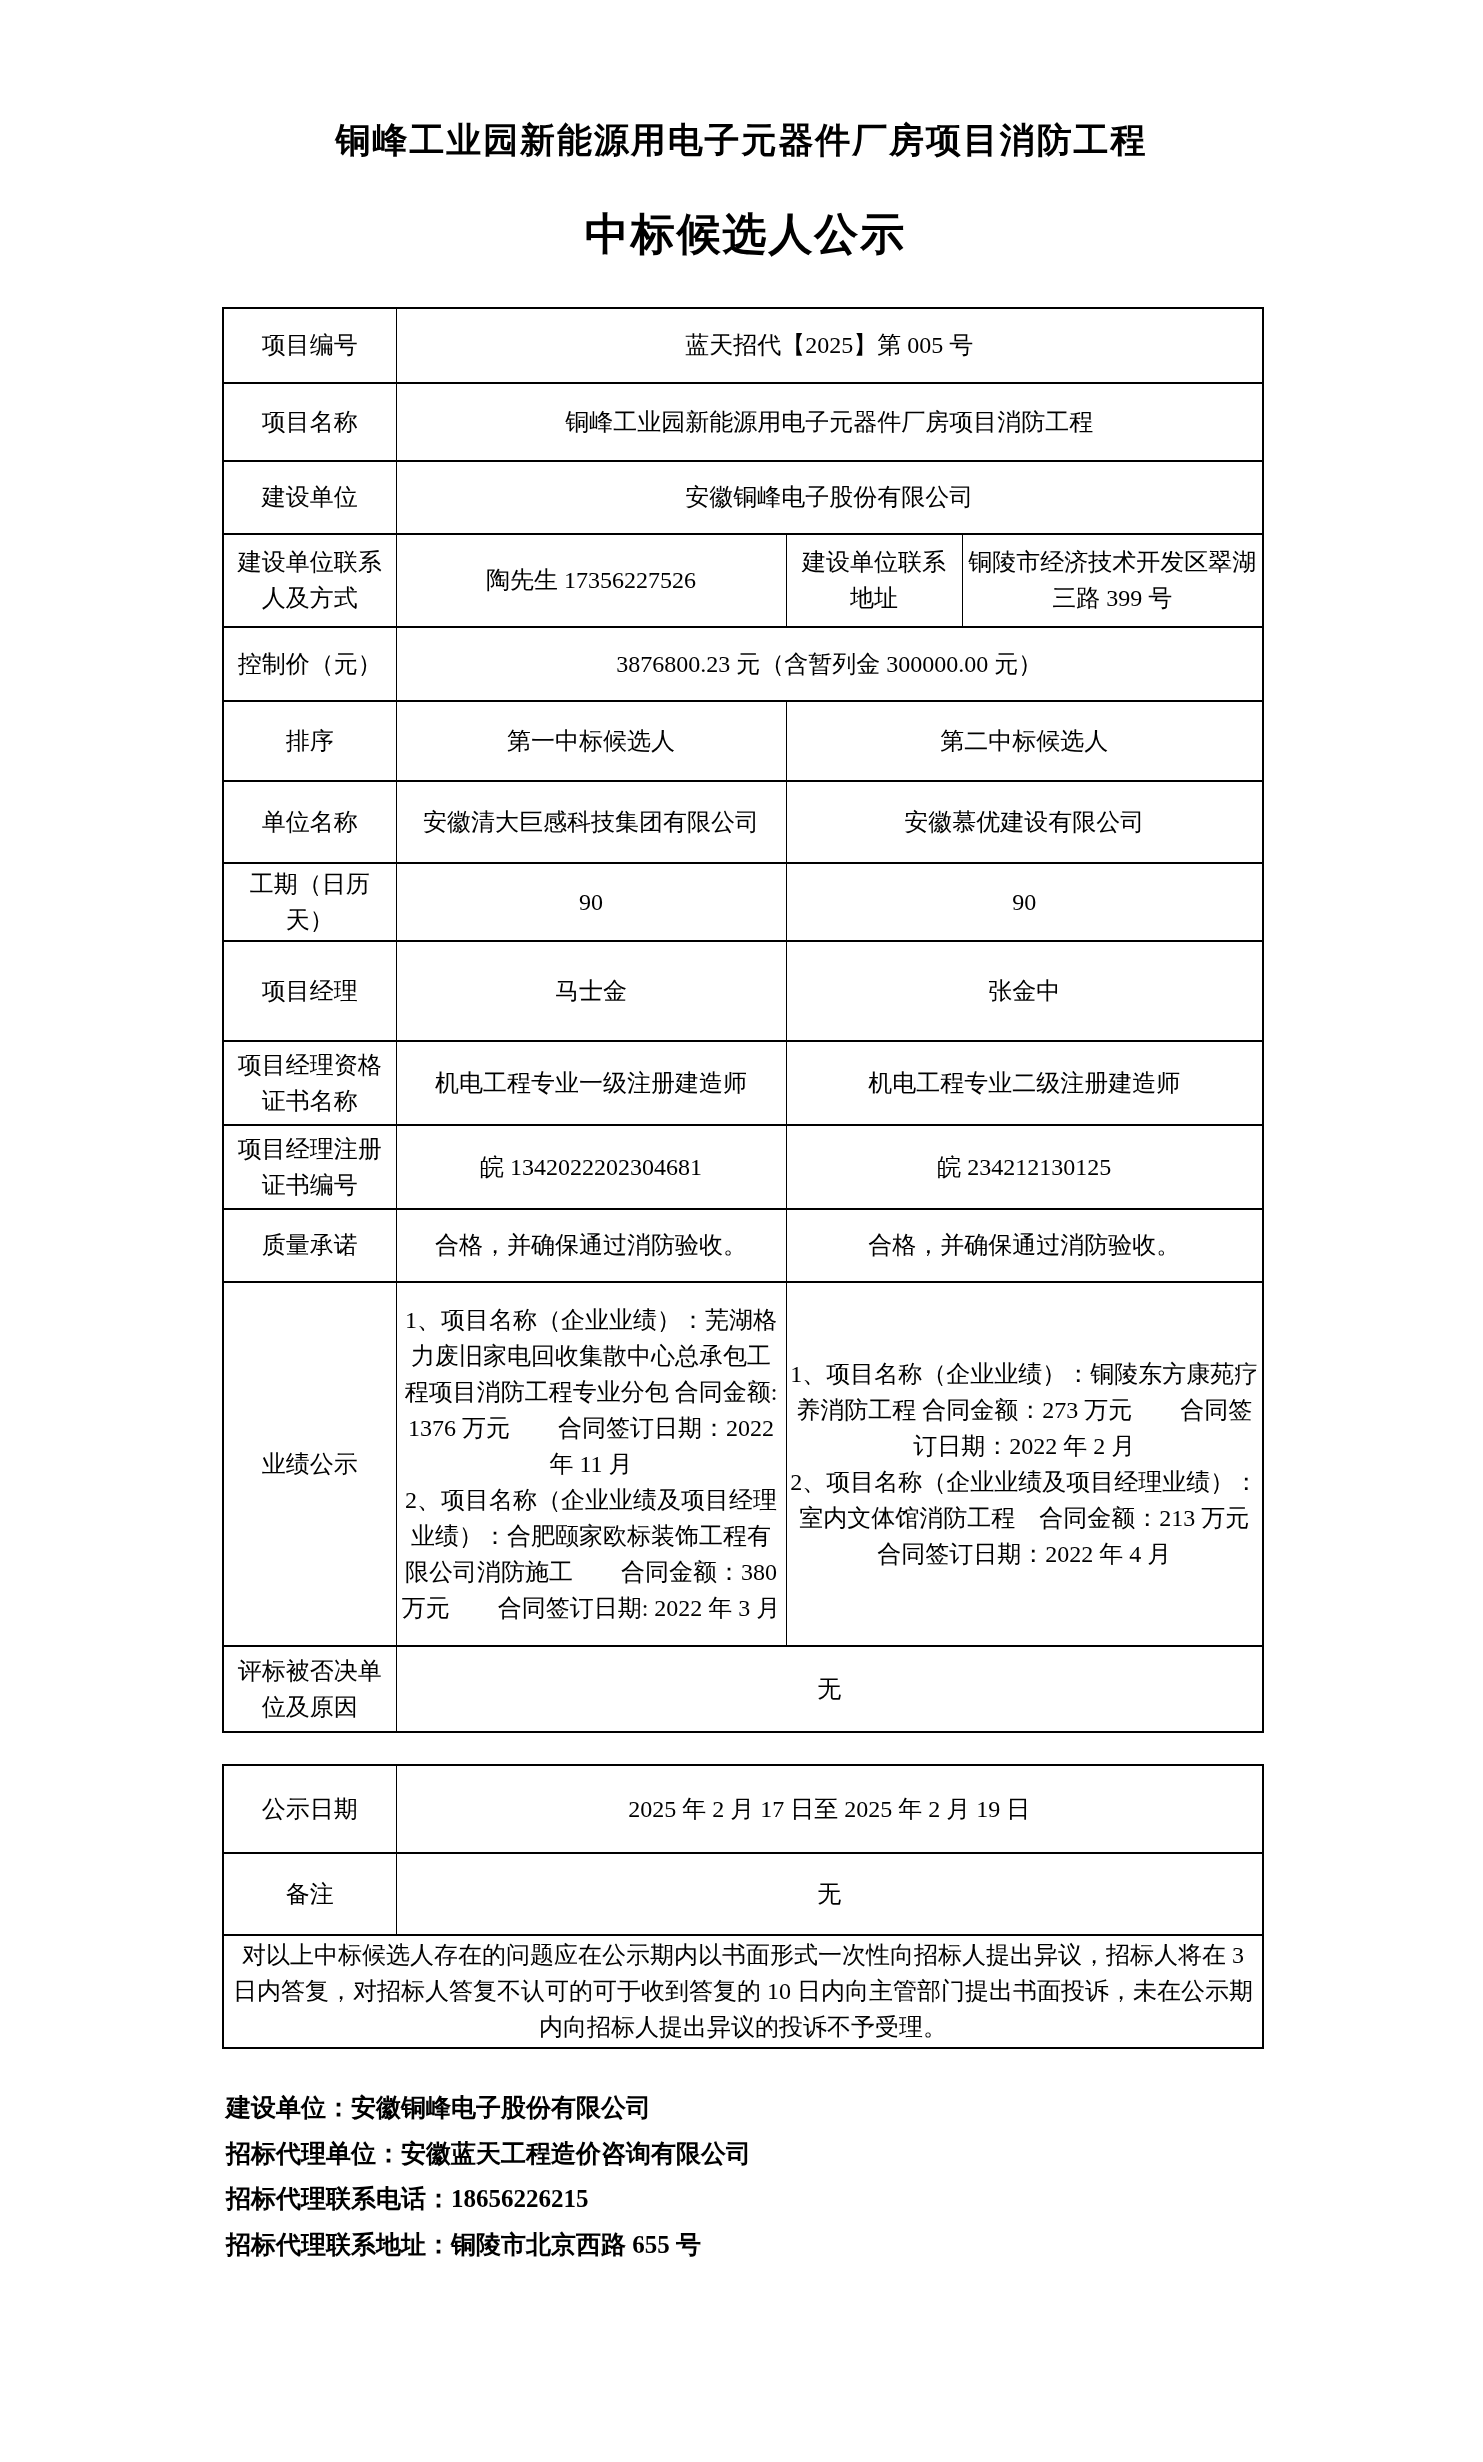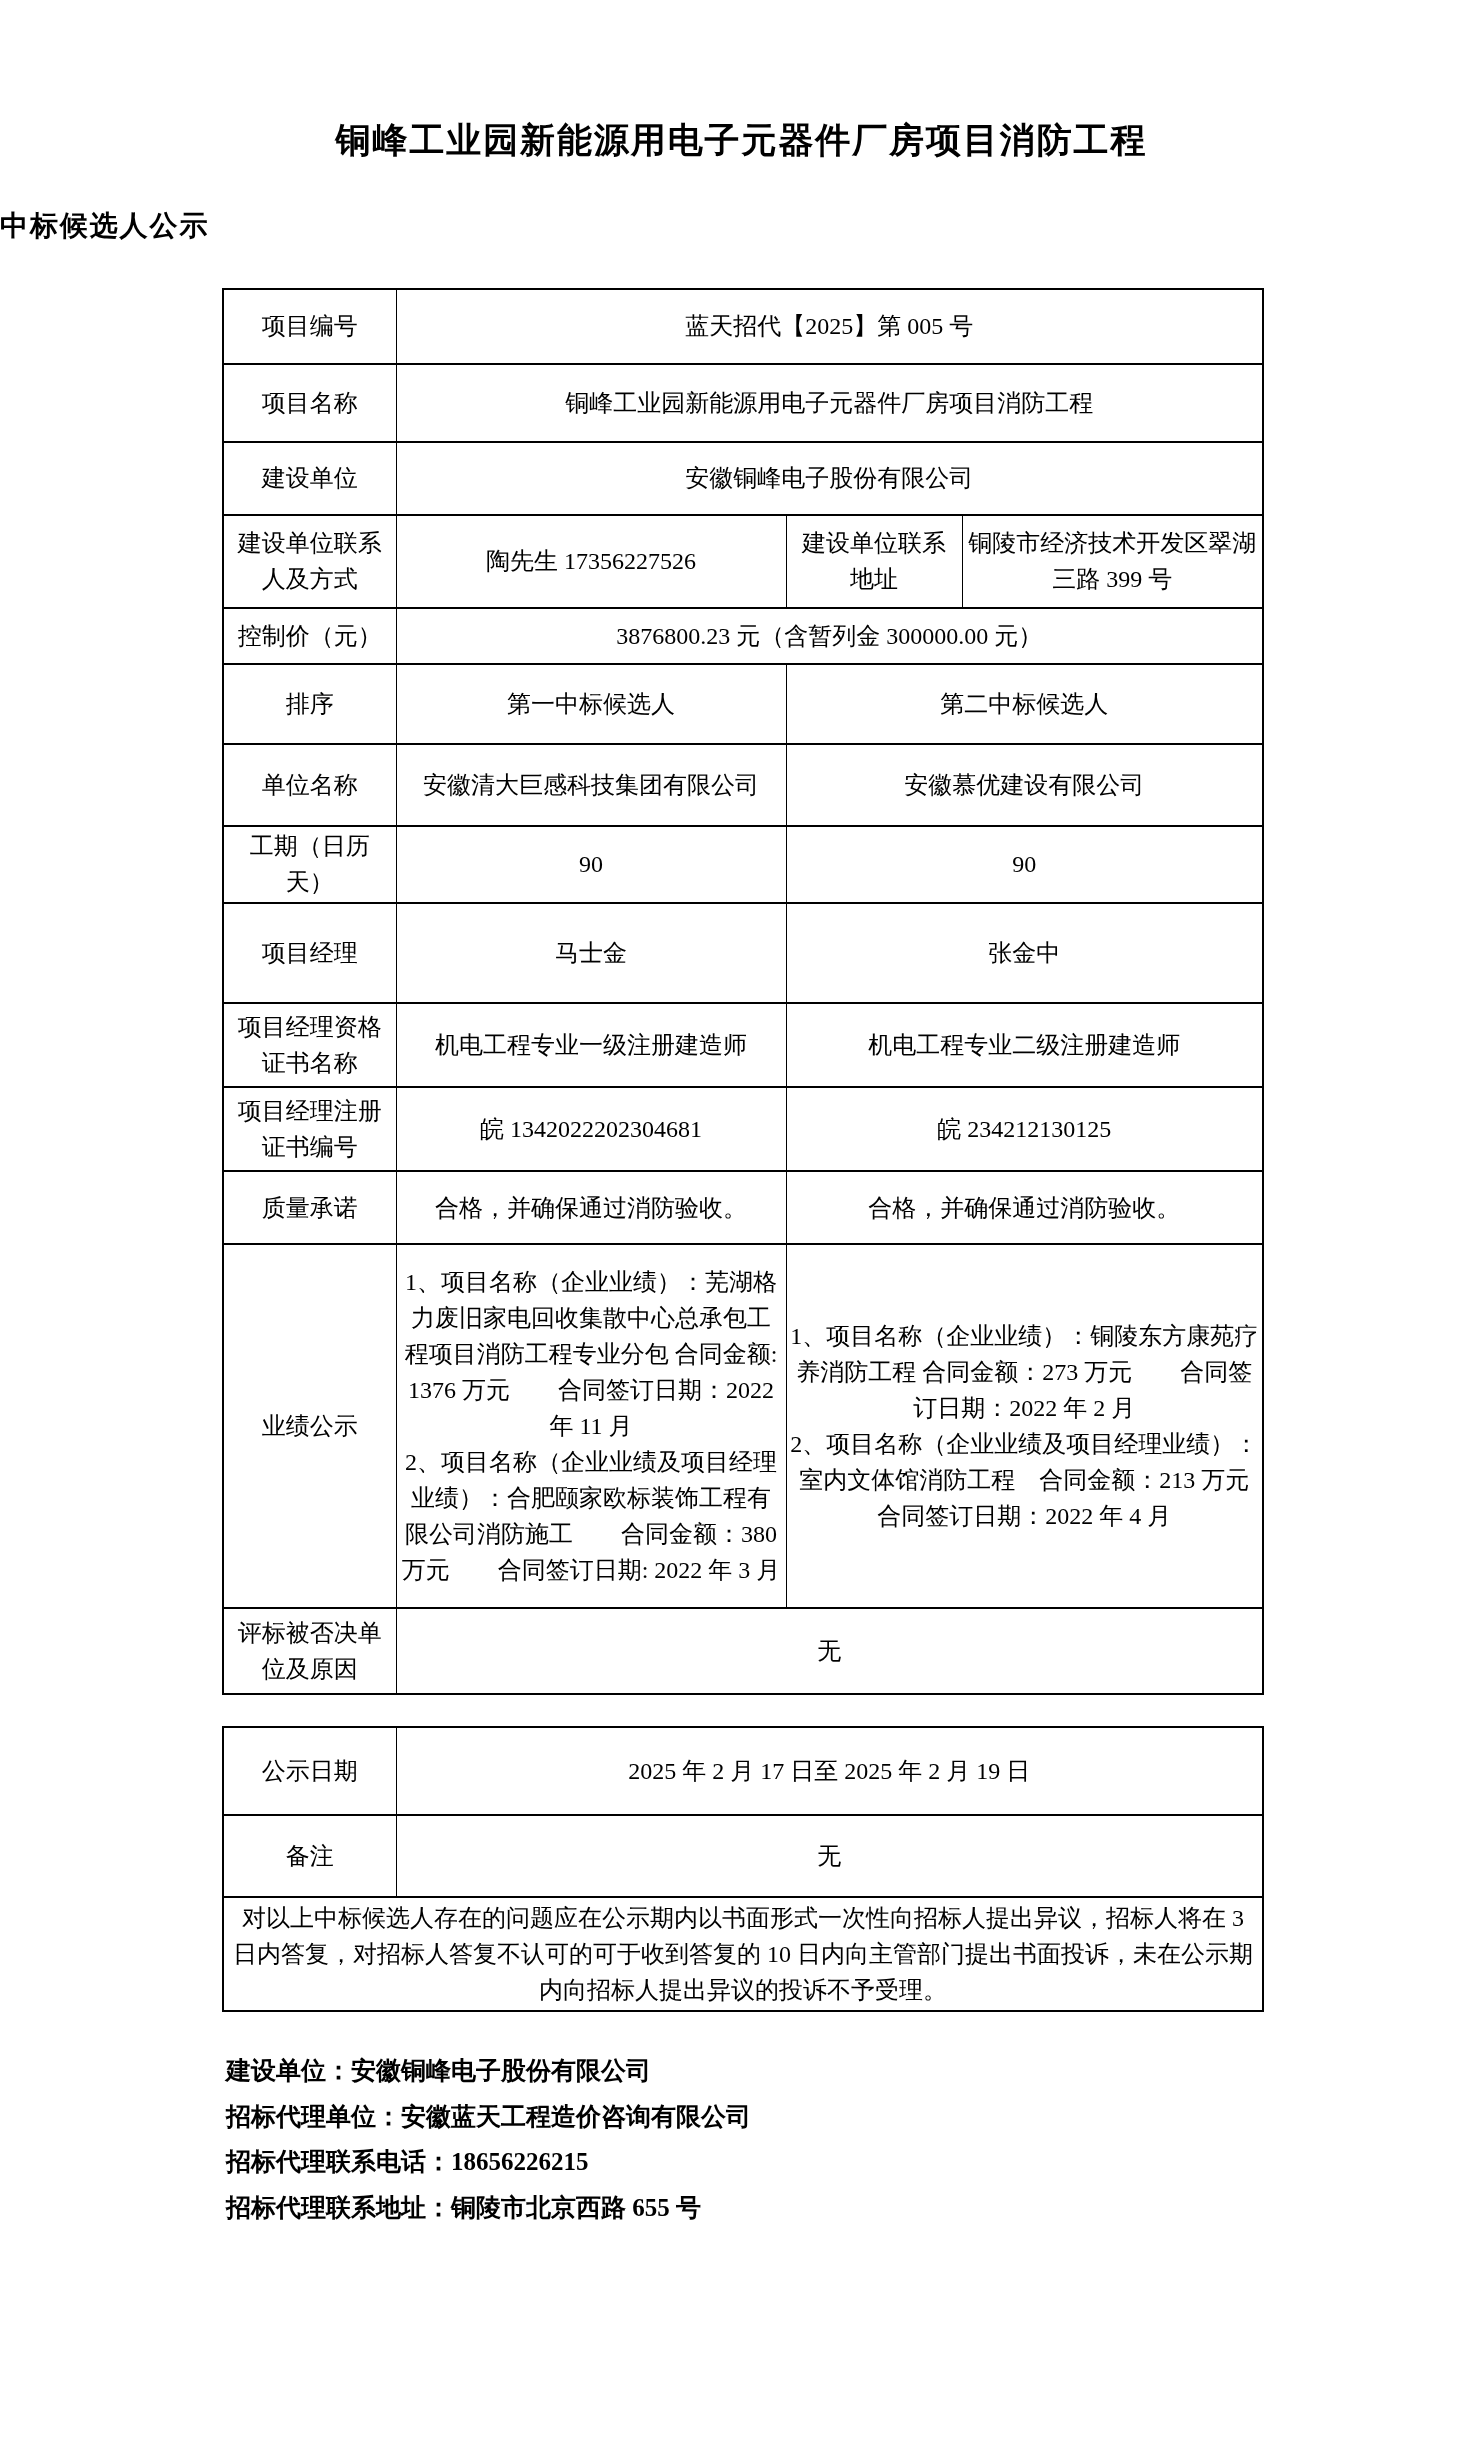--- a/index.html
+++ b/index.html
@@ -28,8 +28,9 @@
     line-height: 1.2;
   }
   .title-line2 {
-    margin: 47px 0 0 0;
-    font-size: 28px;
+    margin: 47px 0 0 8px;
+    text-align: center;
+    font-size: 44px;
     font-weight: 700;
     letter-spacing: 1.9px;
     line-height: 1.2;

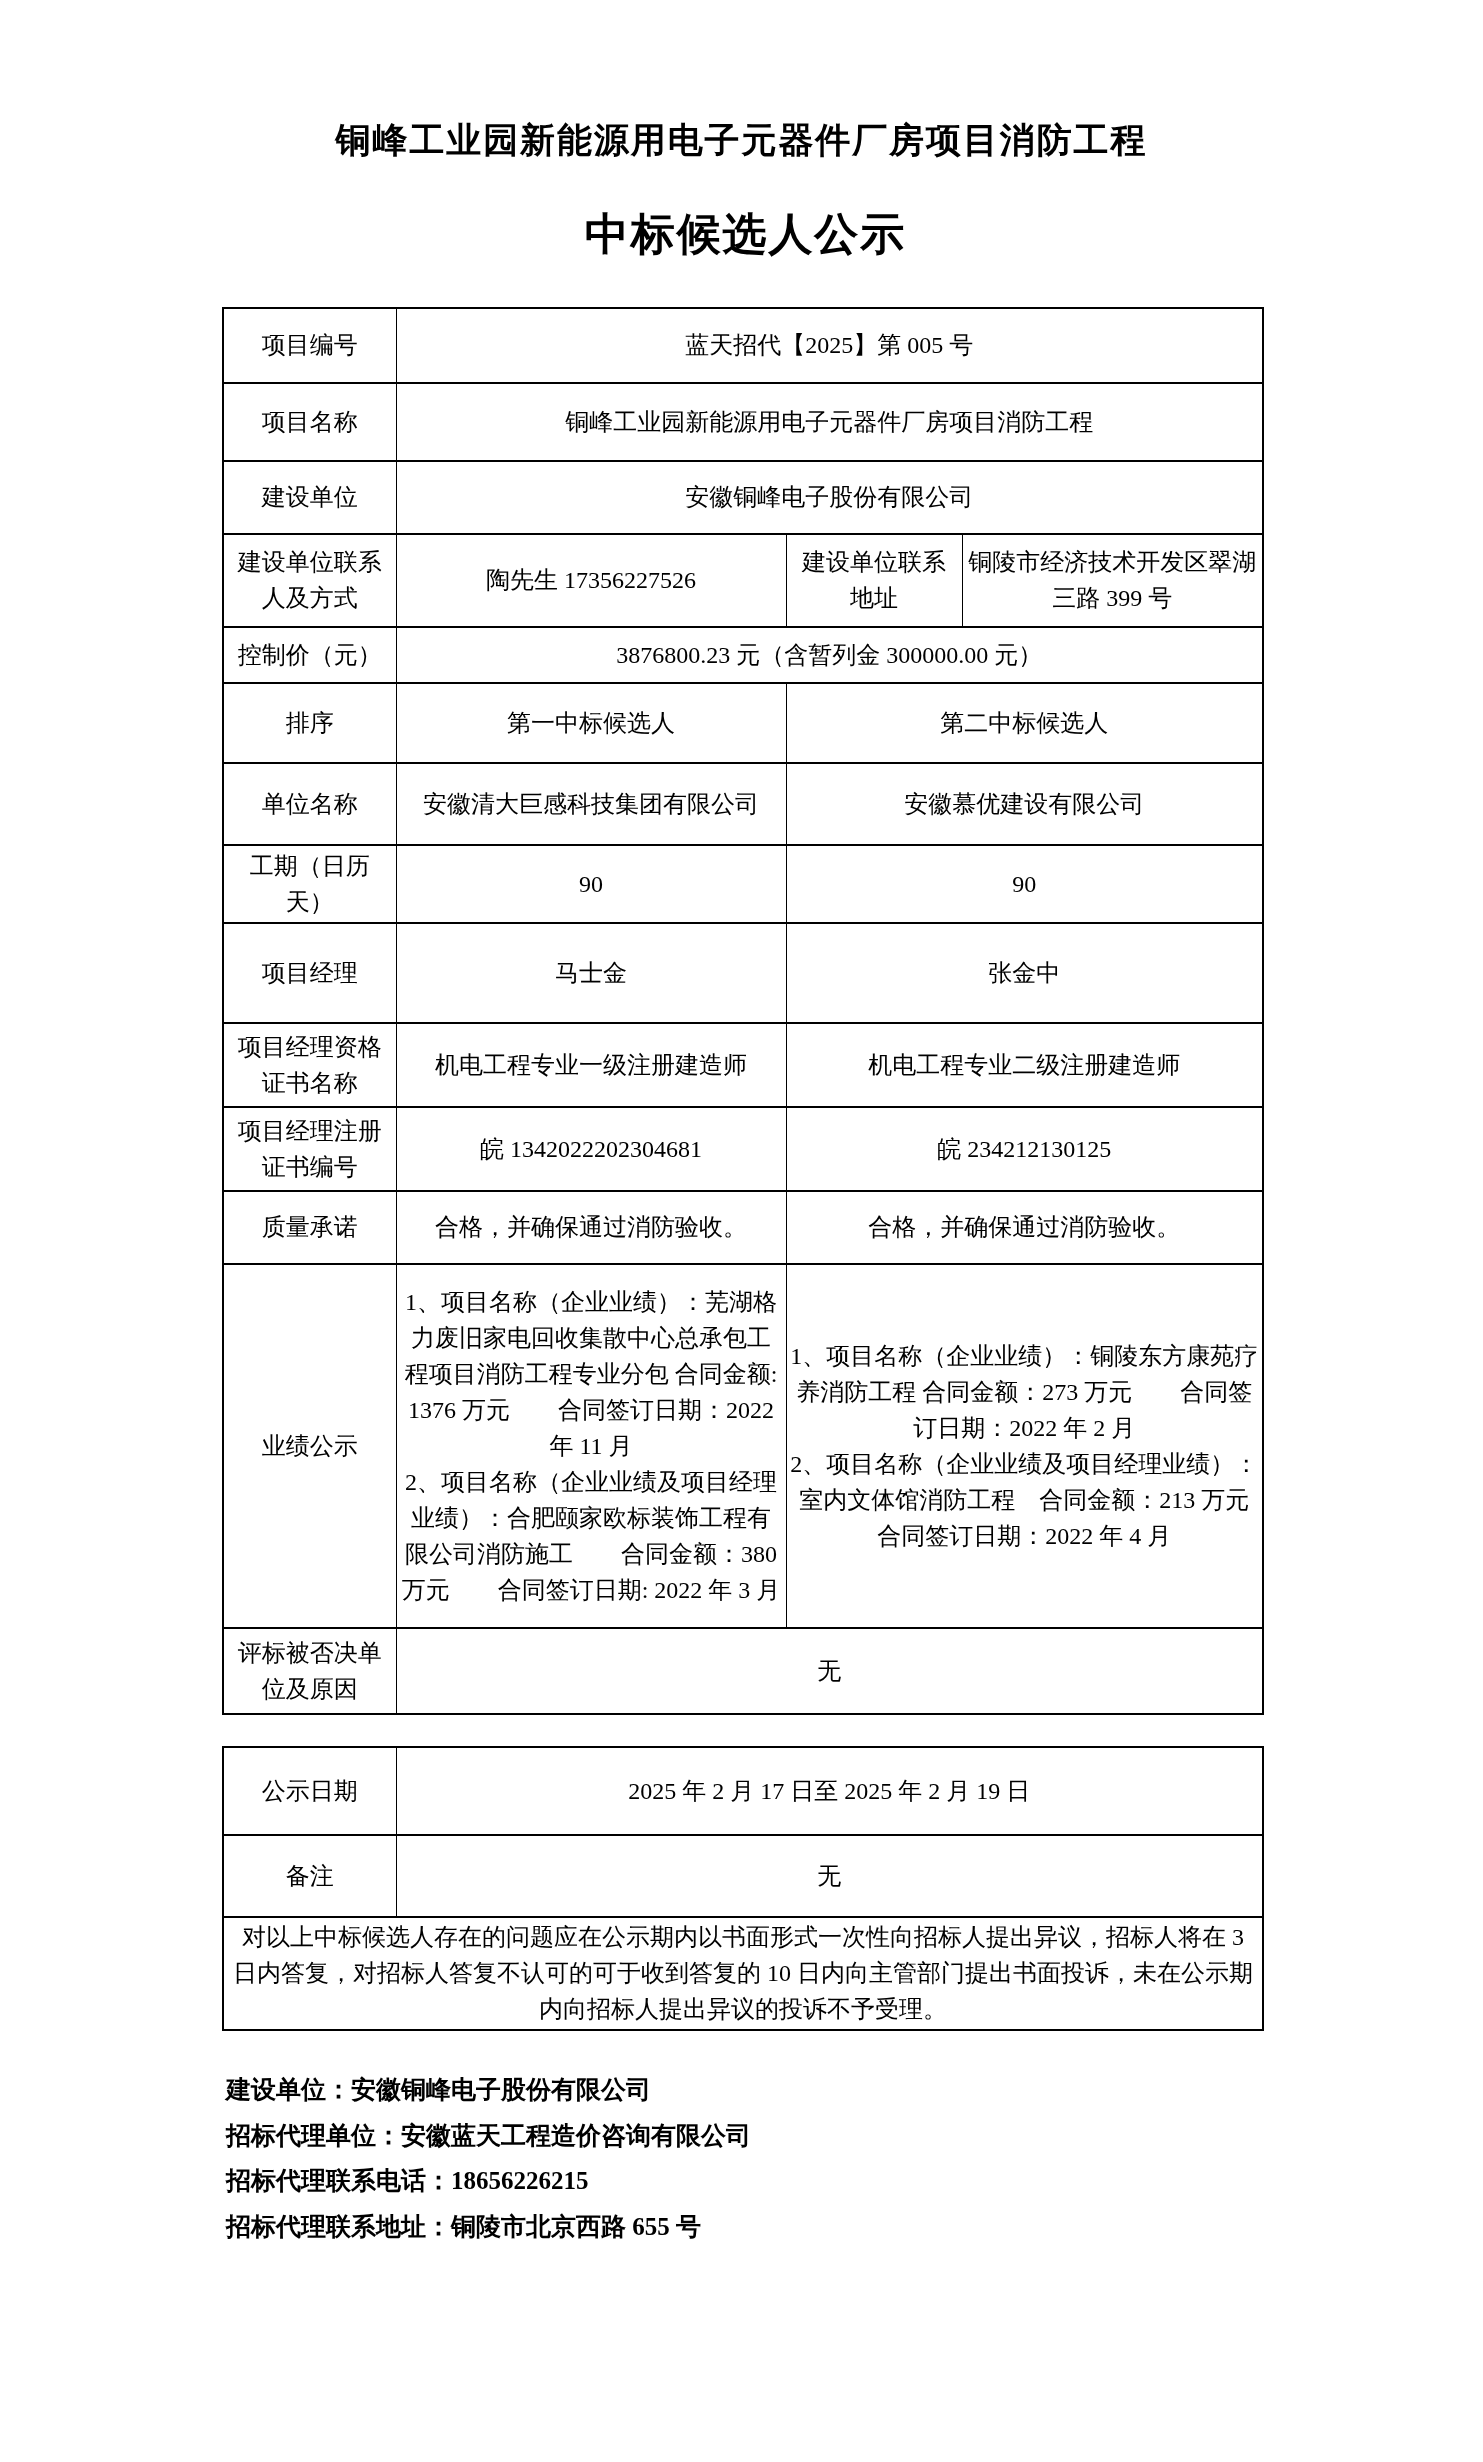--- a/index.html
+++ b/index.html
@@ -119,7 +119,7 @@
         <td>建设单位联系地址</td>
         <td>铜陵市经济技术开发区翠湖三路 399 号</td>
       </tr>
-      <tr style="height:56px;">
+      <tr style="height:74px;">
         <td>控制价（元）</td>
         <td colspan="3">3876800.23 元（含暂列金 300000.00 元）</td>
       </tr>

